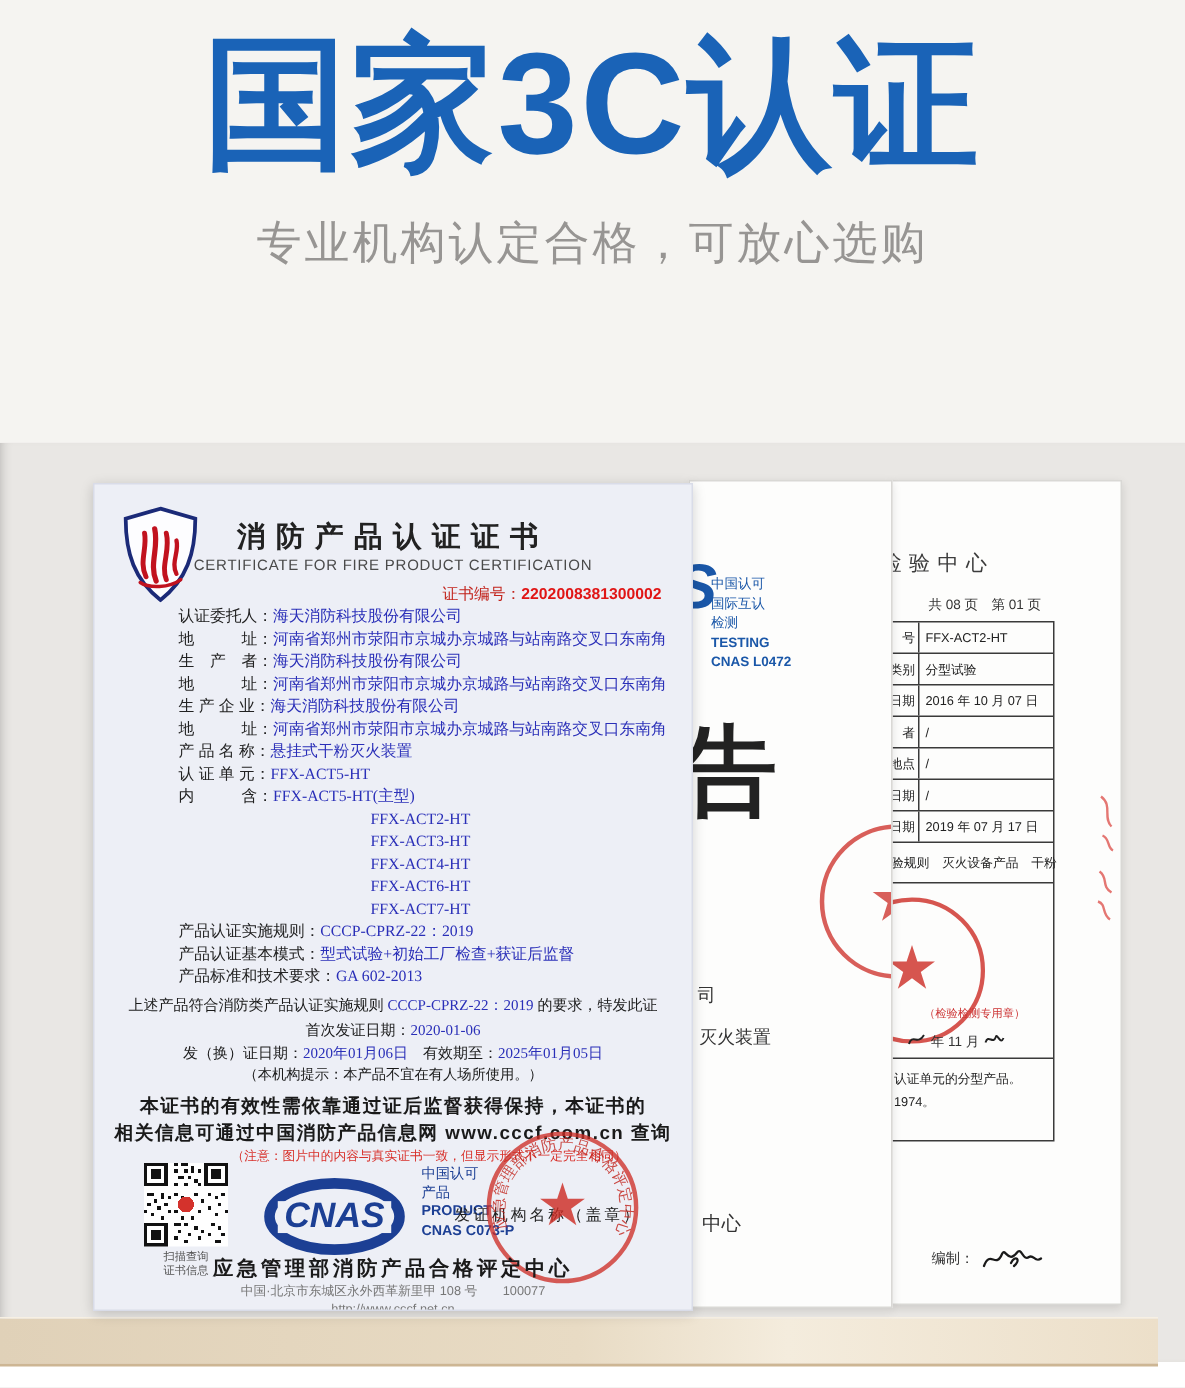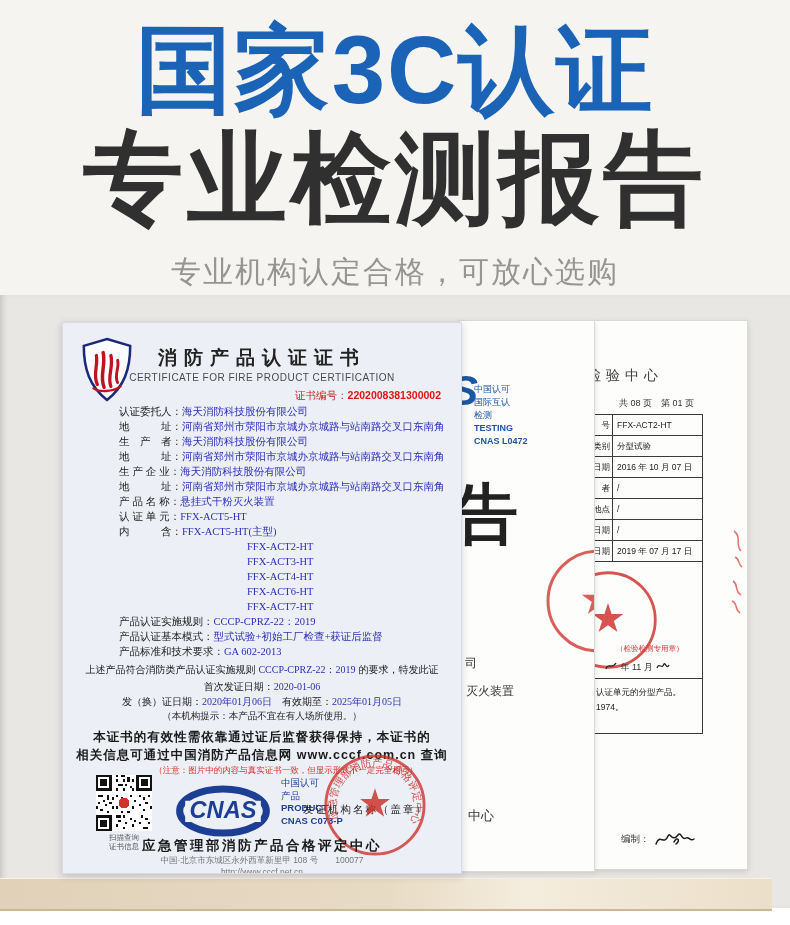--- a/index.html
+++ b/index.html
@@ -74,7 +74,6 @@
 
 <div class="hero">
   <h1 class="hero-t1">国家3C认证</h1>
-  <h1 class="hero-t2">专业检测报告</h1>
   <p class="hero-sub">专业机构认定合格，可放心选购</p>
 </div>
 

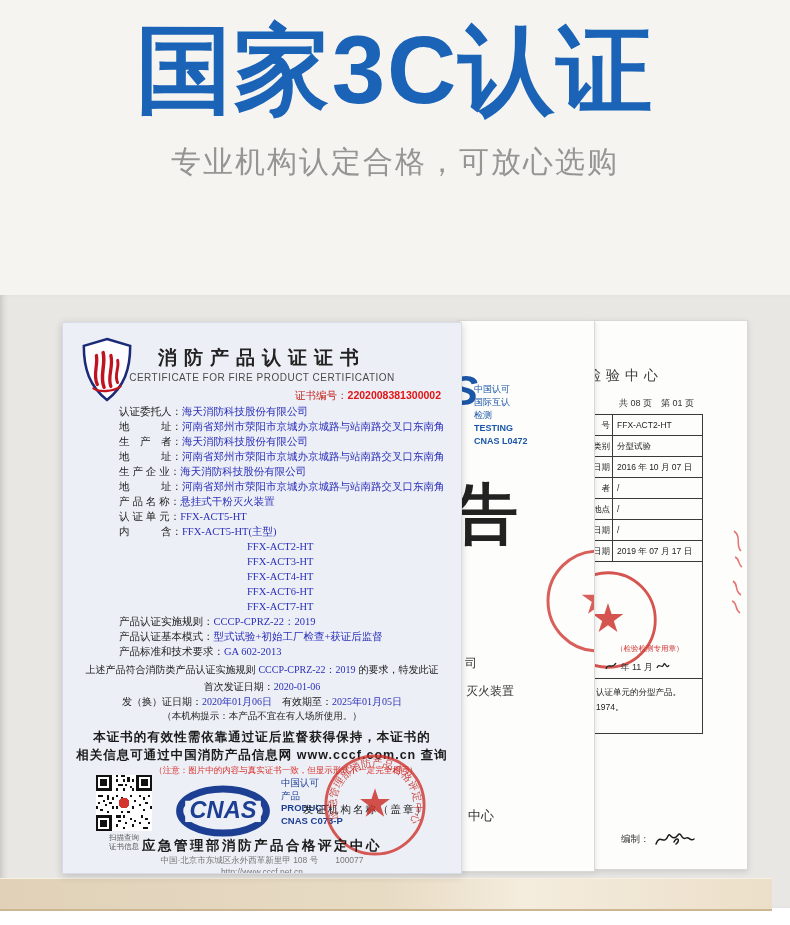--- a/index.html
+++ b/index.html
@@ -112,6 +112,7 @@
           <div class="rd-label">日期</div>
           <div class="rd-val">2019 年 07 月 17 日</div>
         </div>
+      <div class="rd-merge">验规则　灭火设备产品　干粉</div>
       <div class="rd-tall">
         <svg style="position:absolute;left:-34px;top:6px;width:104px;height:104px;opacity:.8;" viewBox="0 0 110 110">
           <circle cx="55" cy="55" r="50" fill="none" stroke="#cc2b24" stroke-width="3"></circle>

